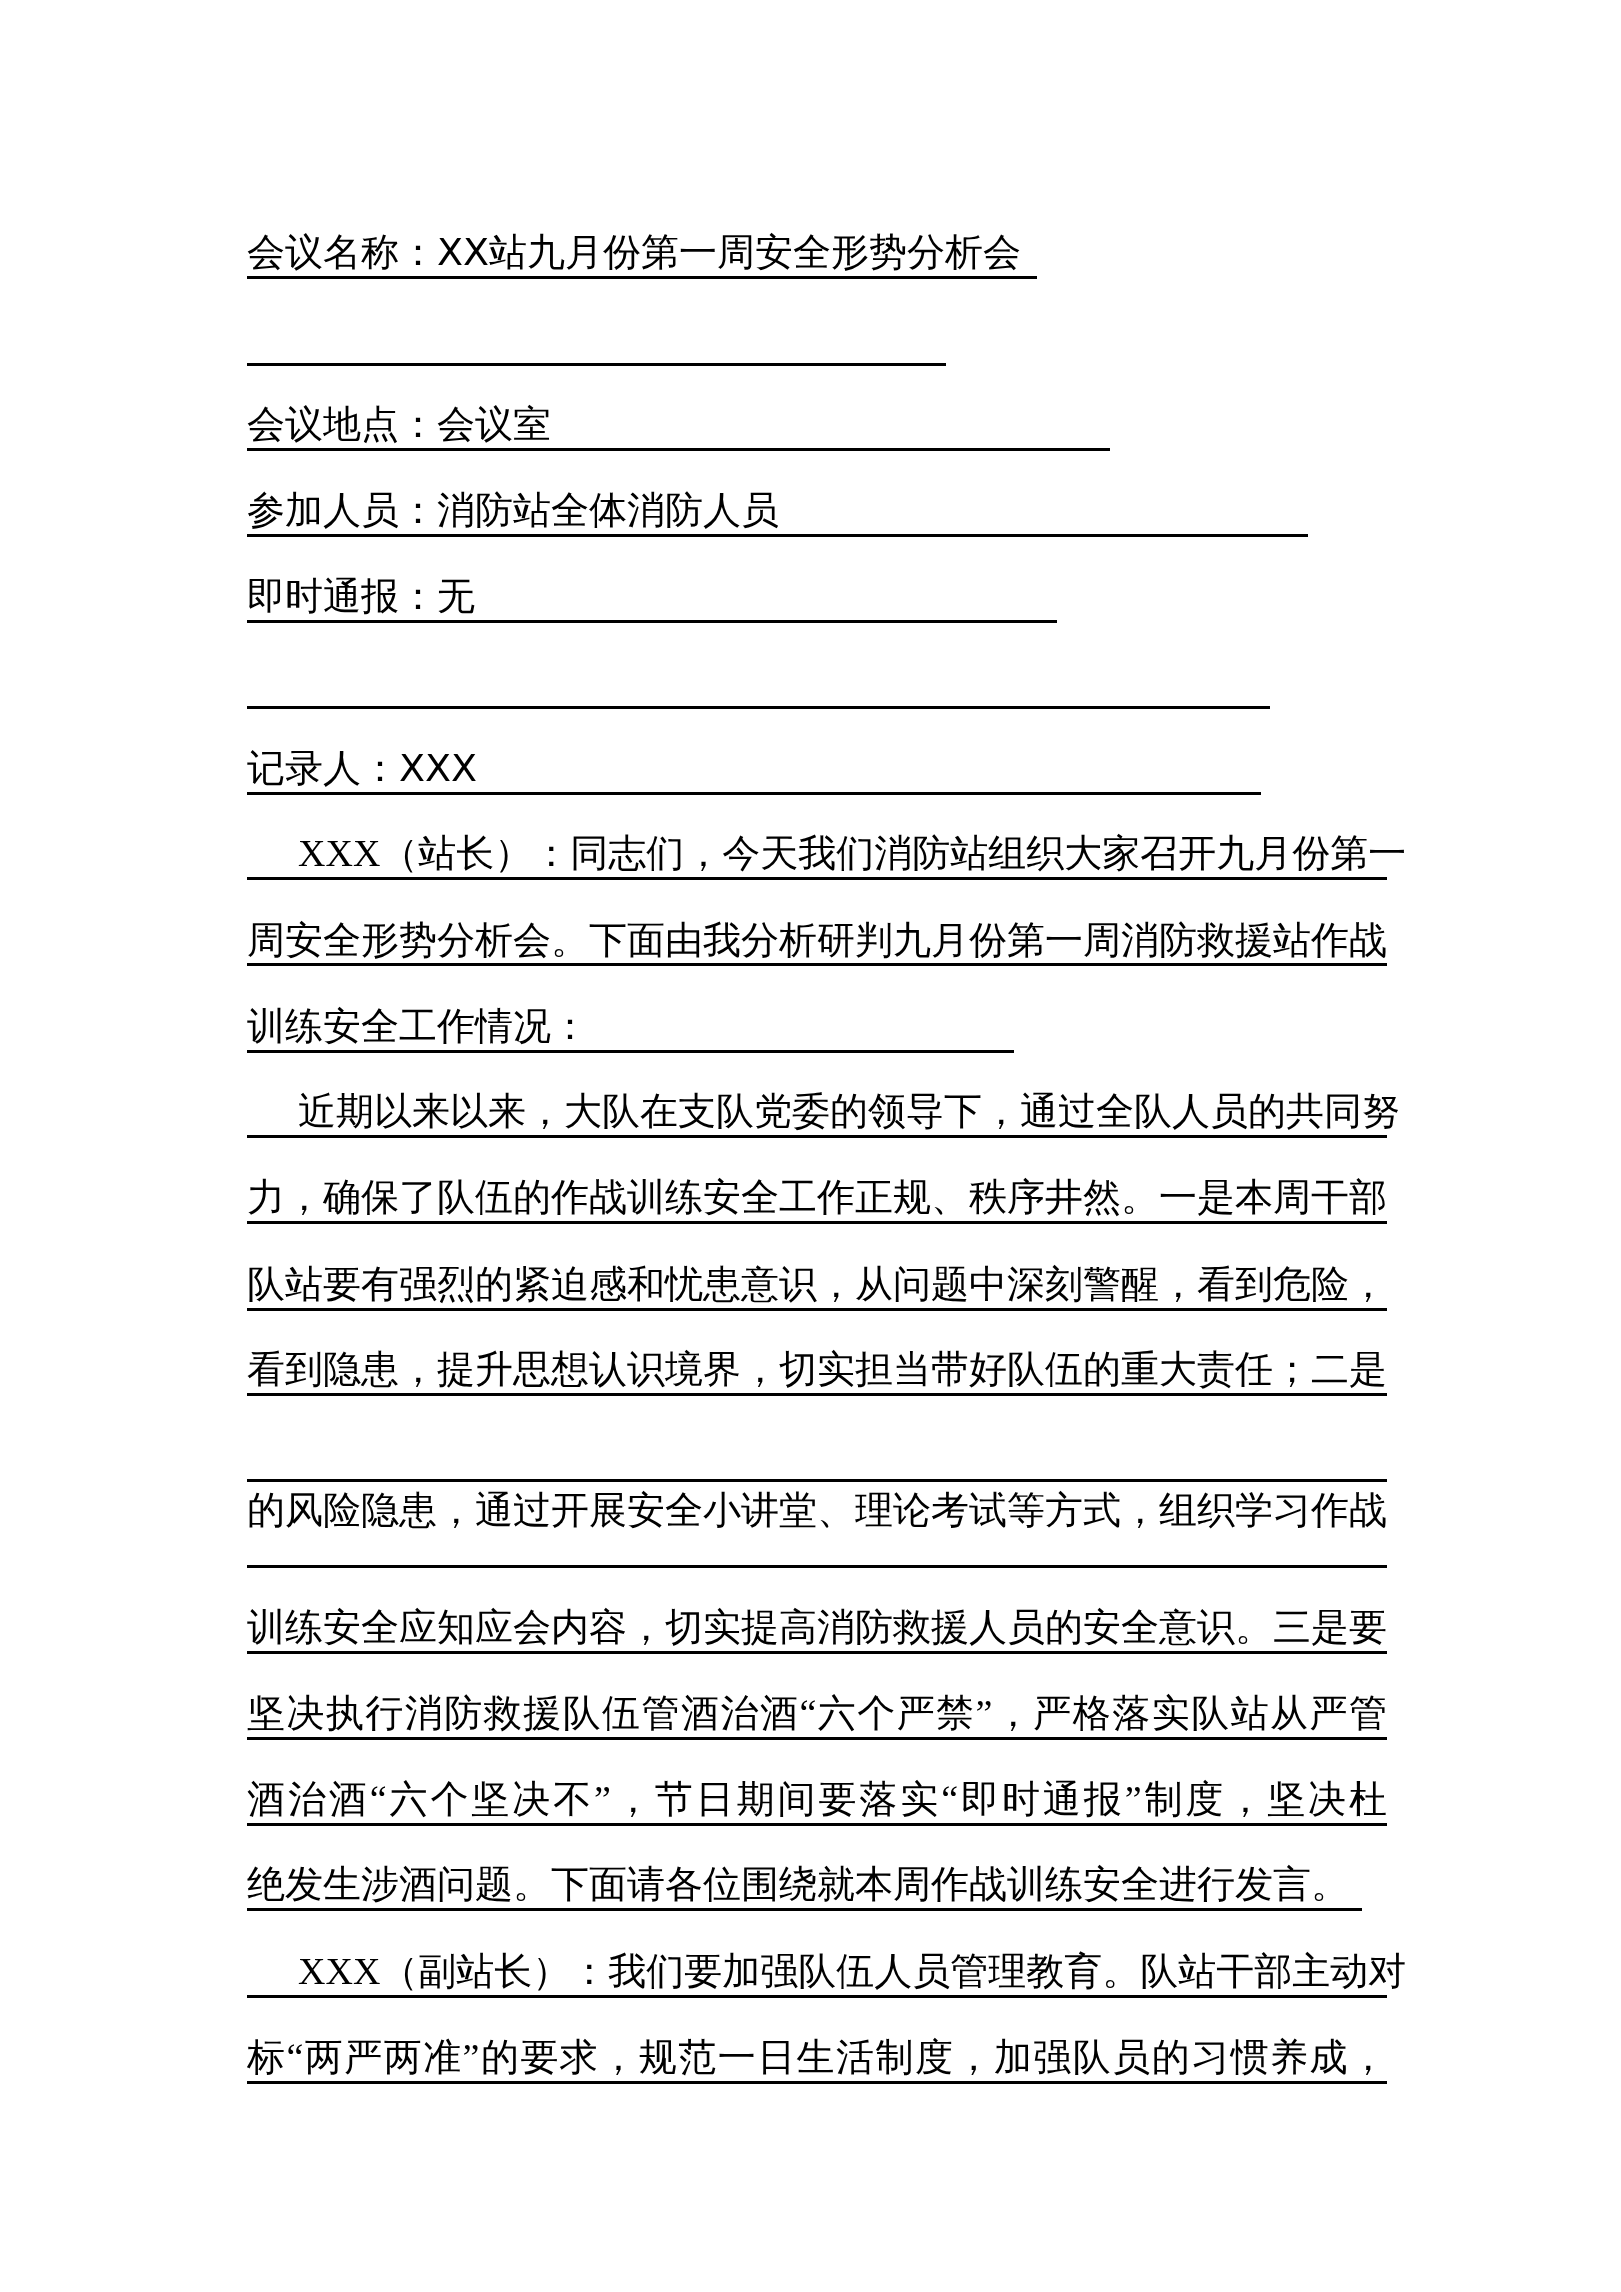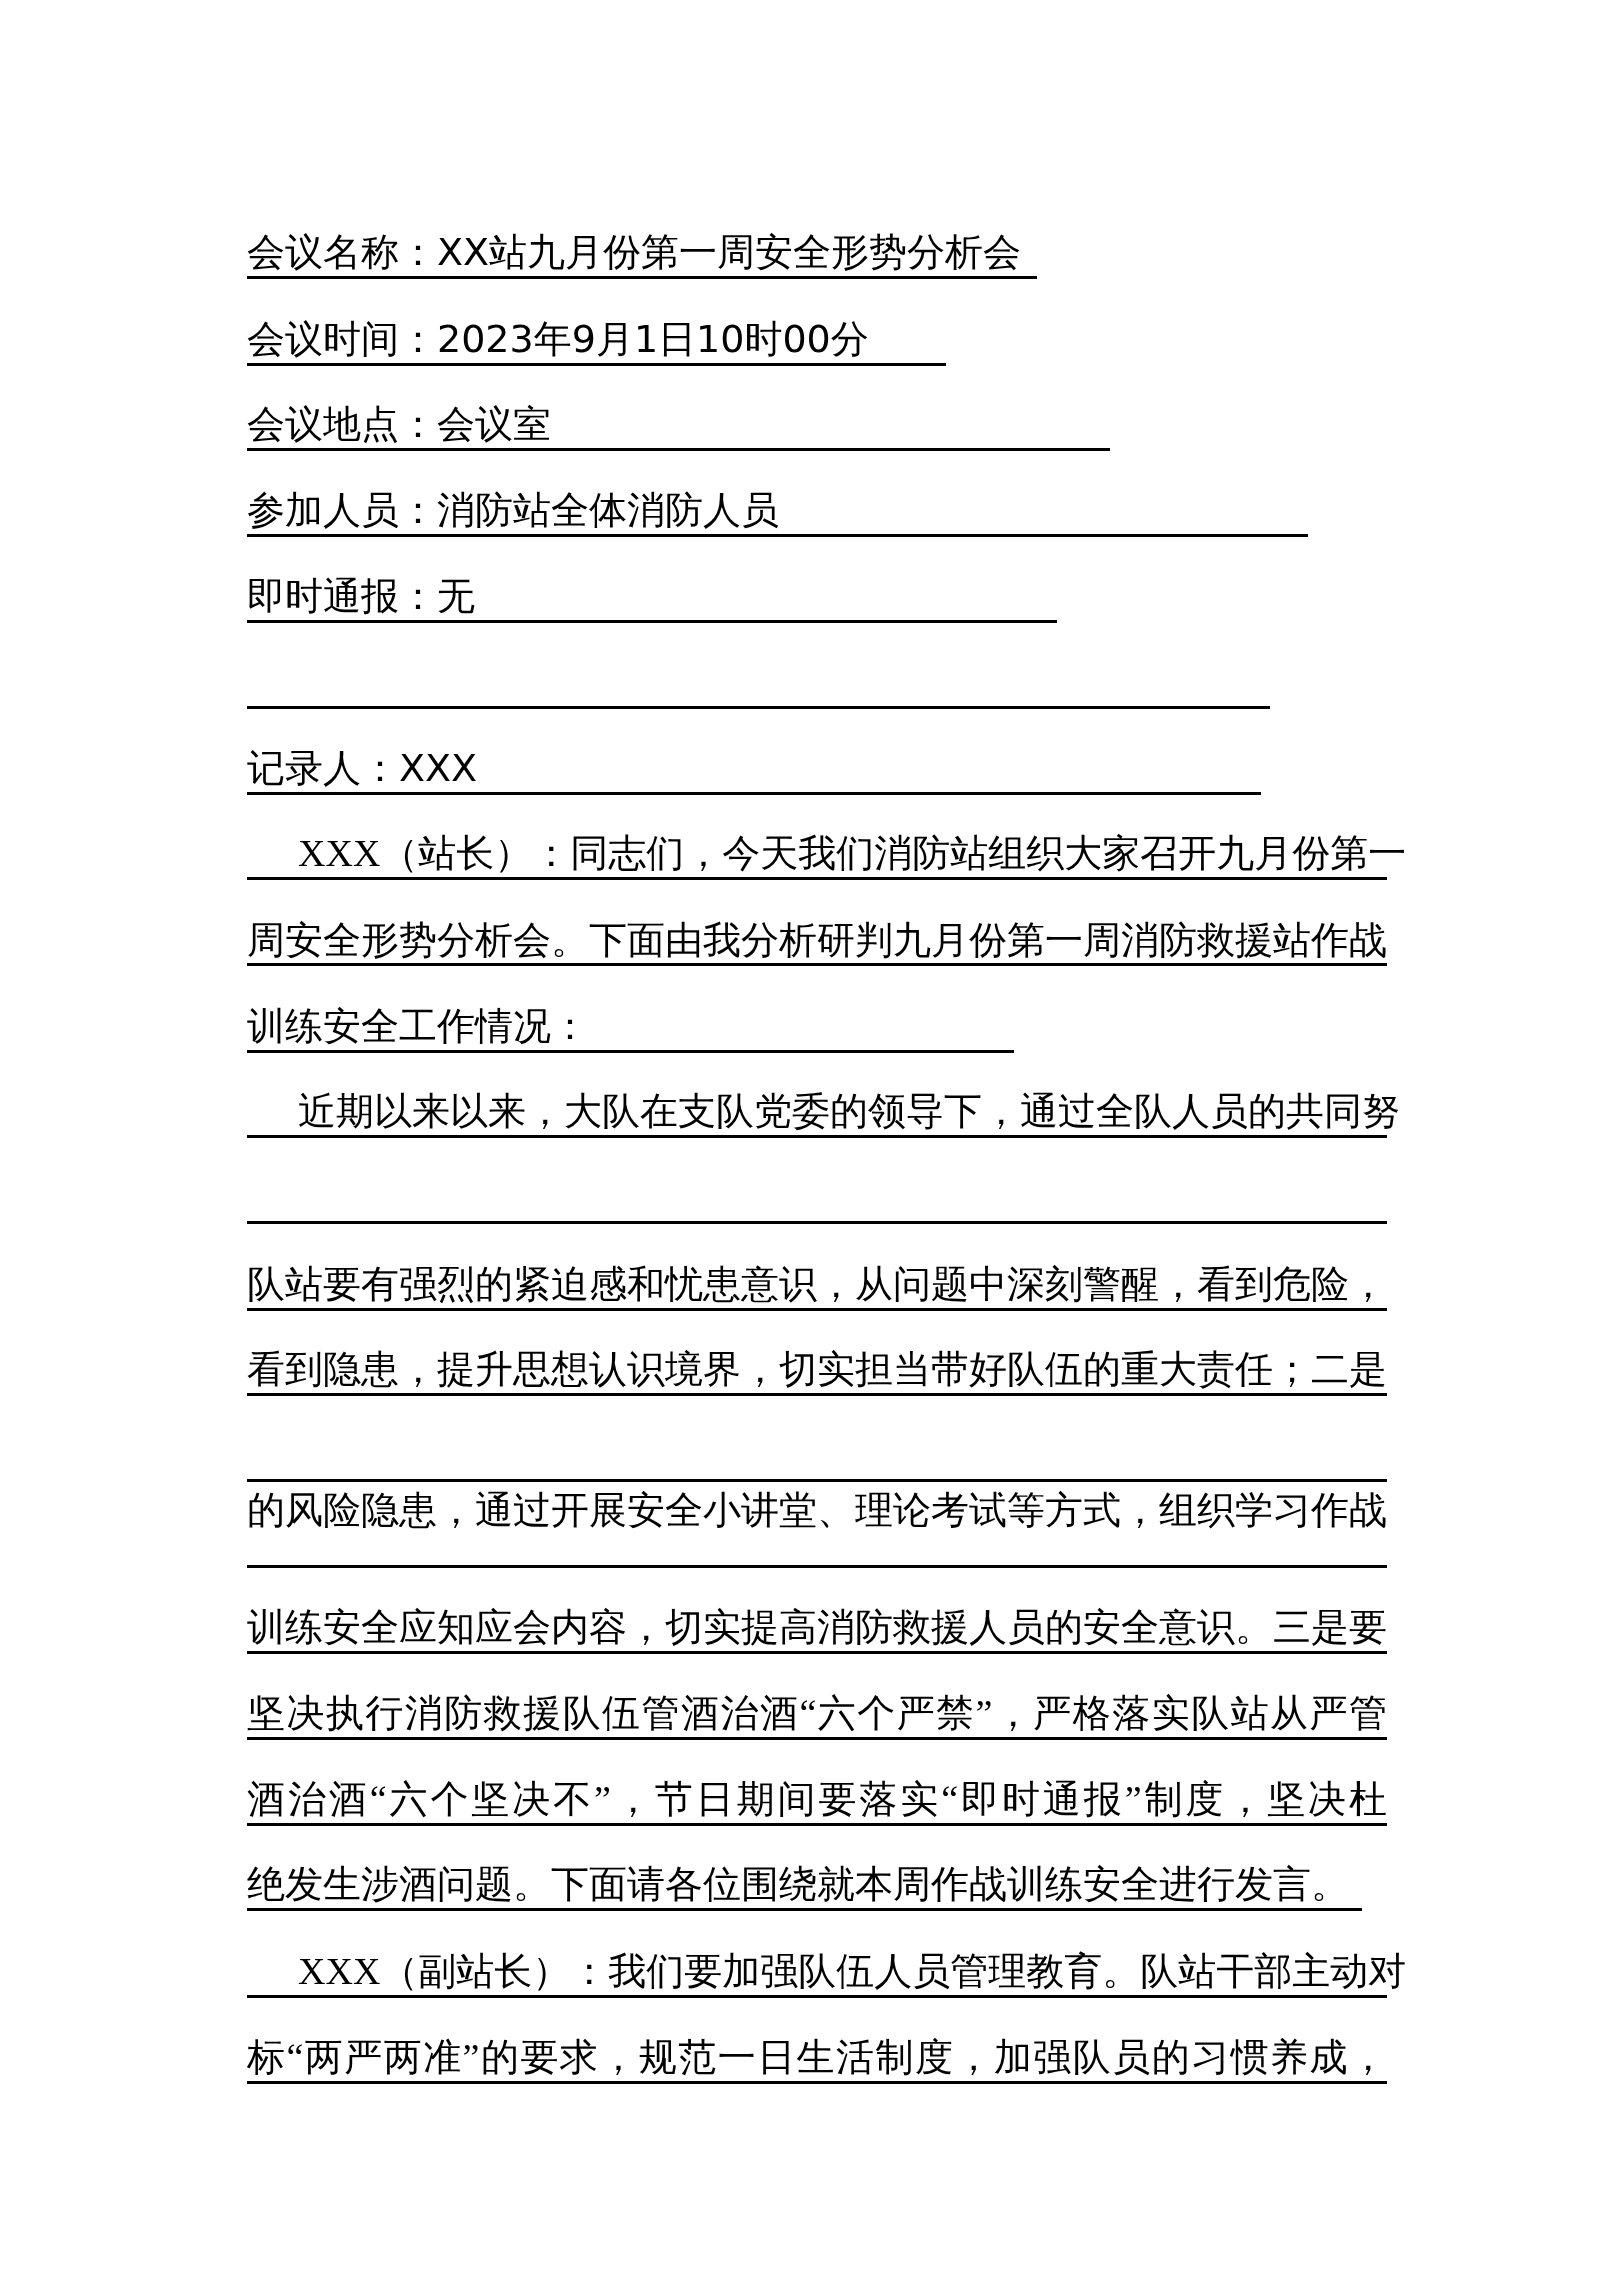--- a/index.html
+++ b/index.html
@@ -22,9 +22,6 @@
   </div>
   <div class="uline" style="top:276px;width:790px"></div>
 
-  <div class="line" style="top:312px">
-    <span>会议时间：</span><span>2023年9月1日10时00分</span>
-  </div>
   <div class="uline" style="top:363px;width:699px"></div>
 
   <div class="line" style="top:397px">

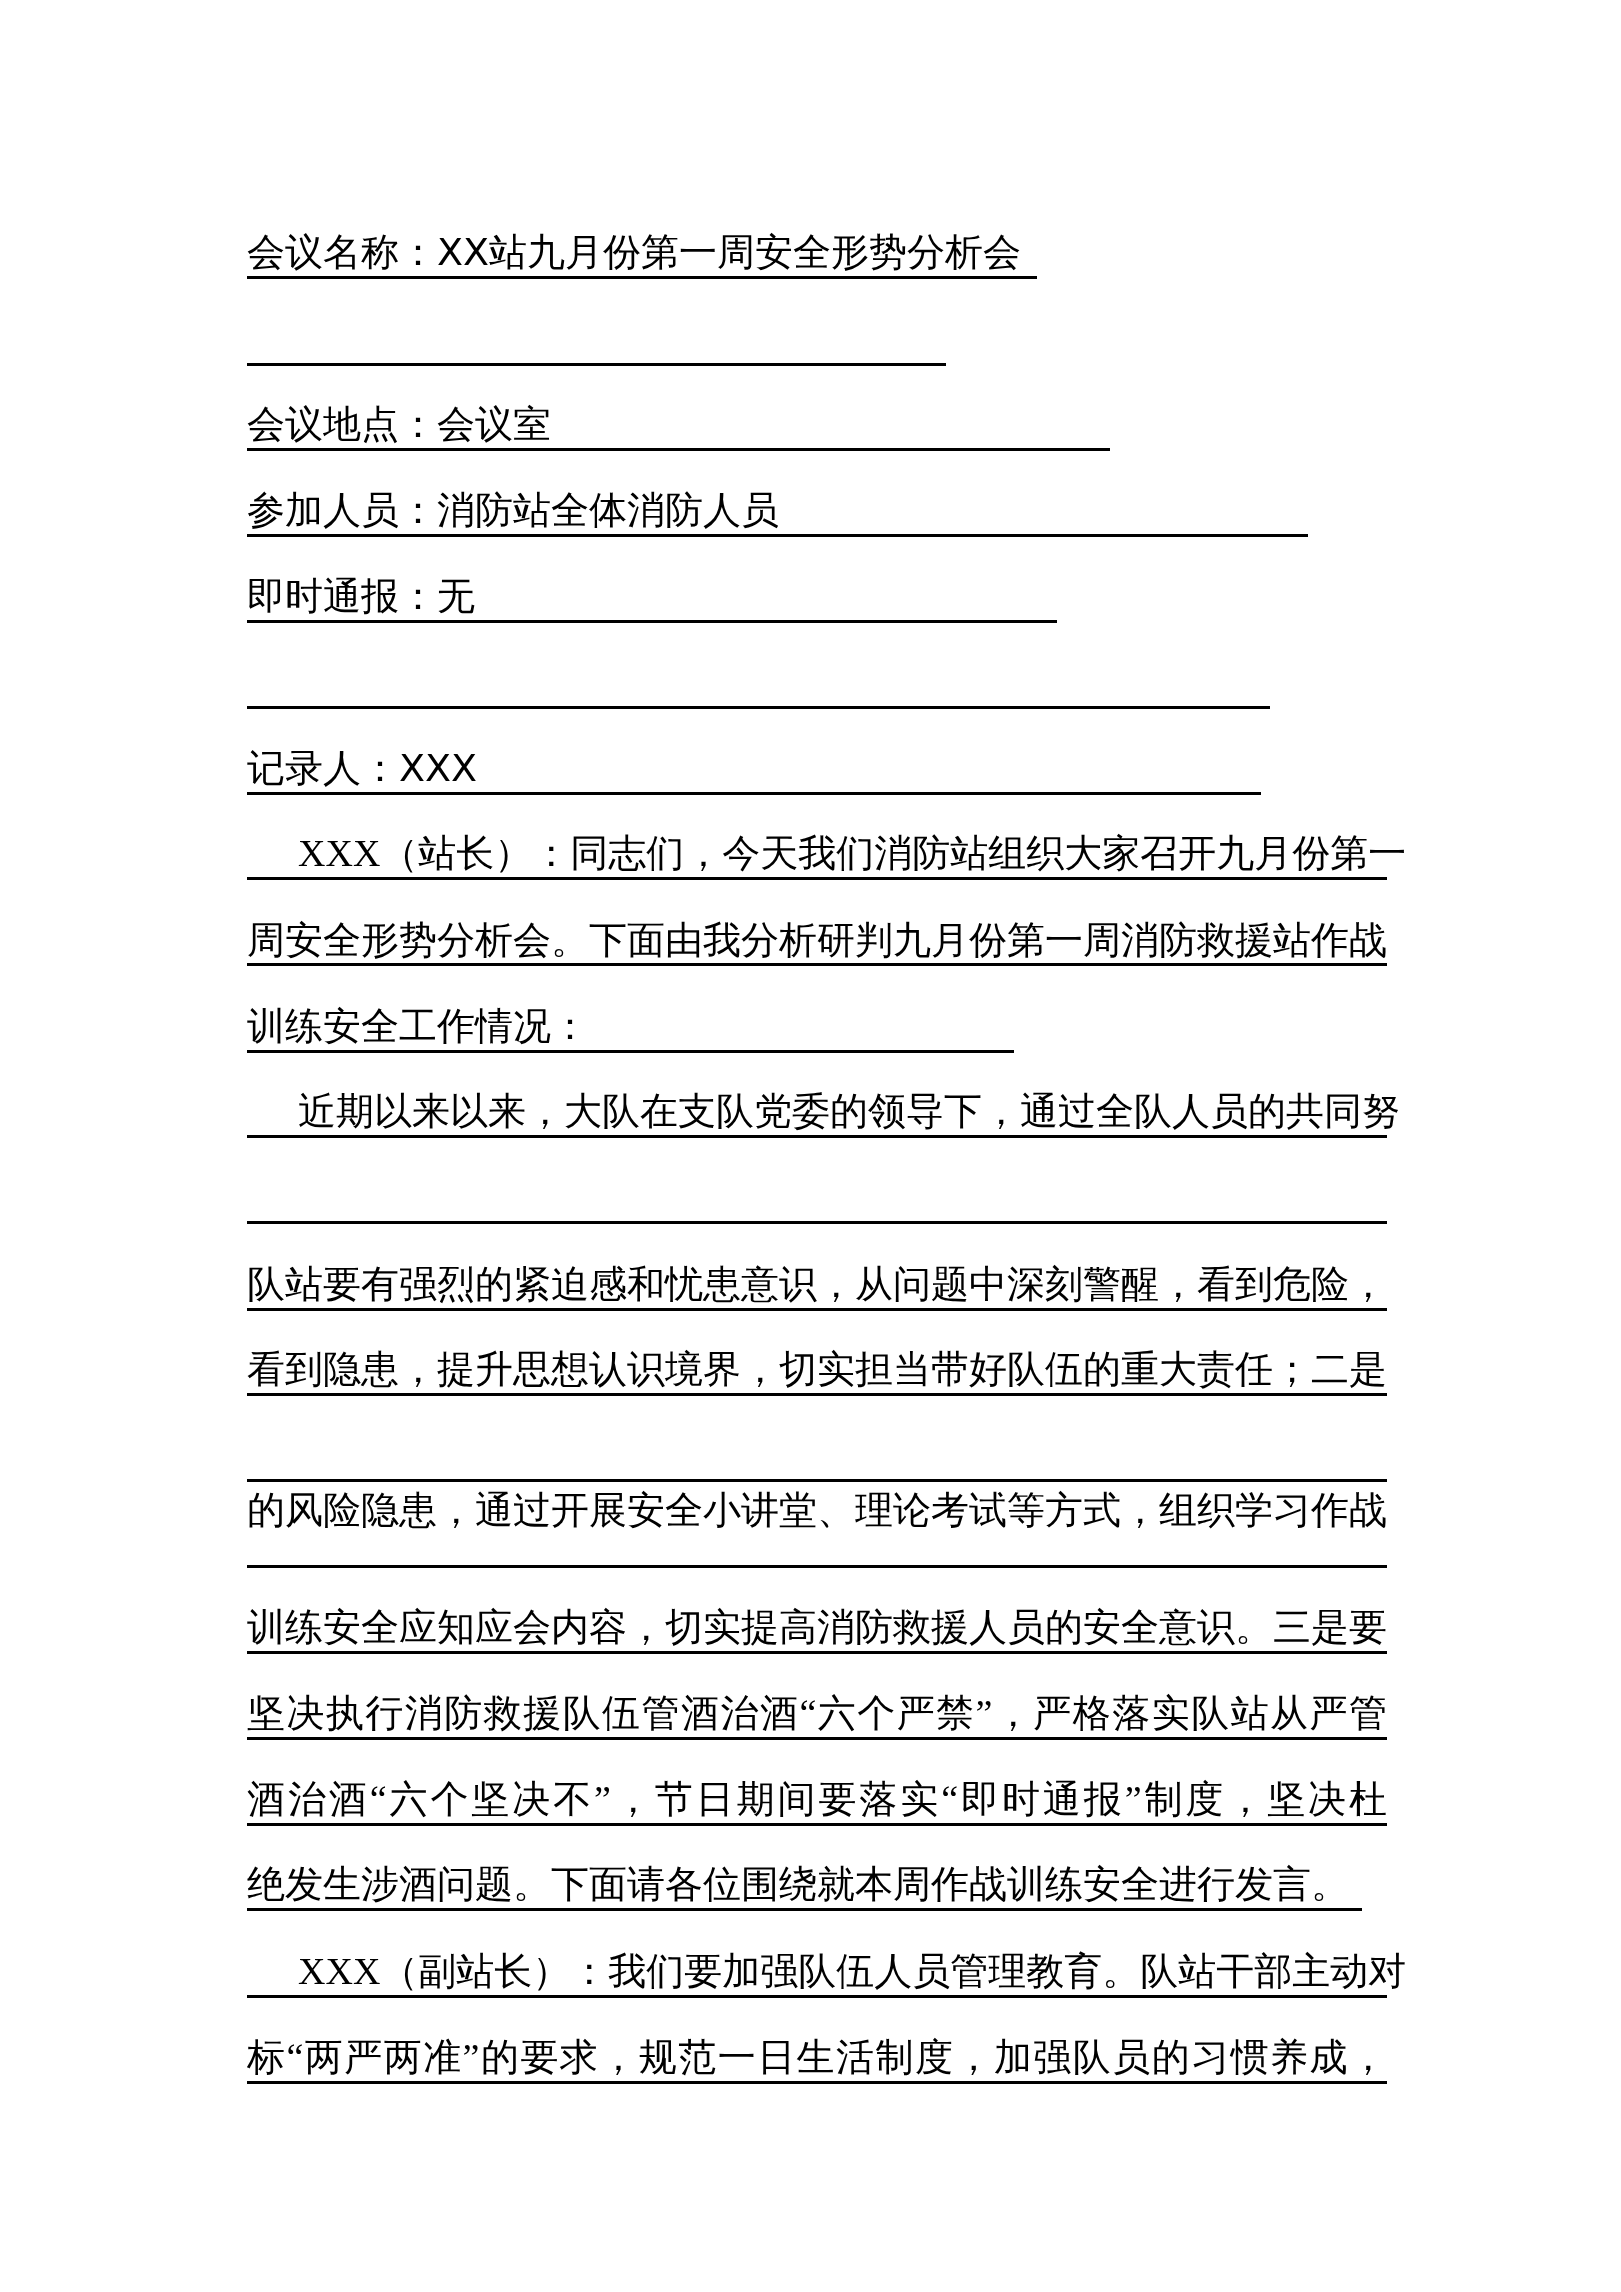--- a/index.html
+++ b/index.html
@@ -55,6 +55,7 @@
 
   <div class="line just indent" style="top:1084px">近期以来以来，大队在支队党委的领导下，通过全队人员的共同努</div>
   <div class="uline" style="top:1135px;width:1140px"></div>
+  <div class="line just" style="top:1170px">力，确保了队伍的作战训练安全工作正规、秩序井然。一是本周干部</div>
   <div class="uline" style="top:1221px;width:1140px"></div>
   <div class="line just" style="top:1257px">队站要有强烈的紧迫感和忧患意识，从问题中深刻警醒，看到危险，</div>
   <div class="uline" style="top:1308px;width:1140px"></div>

